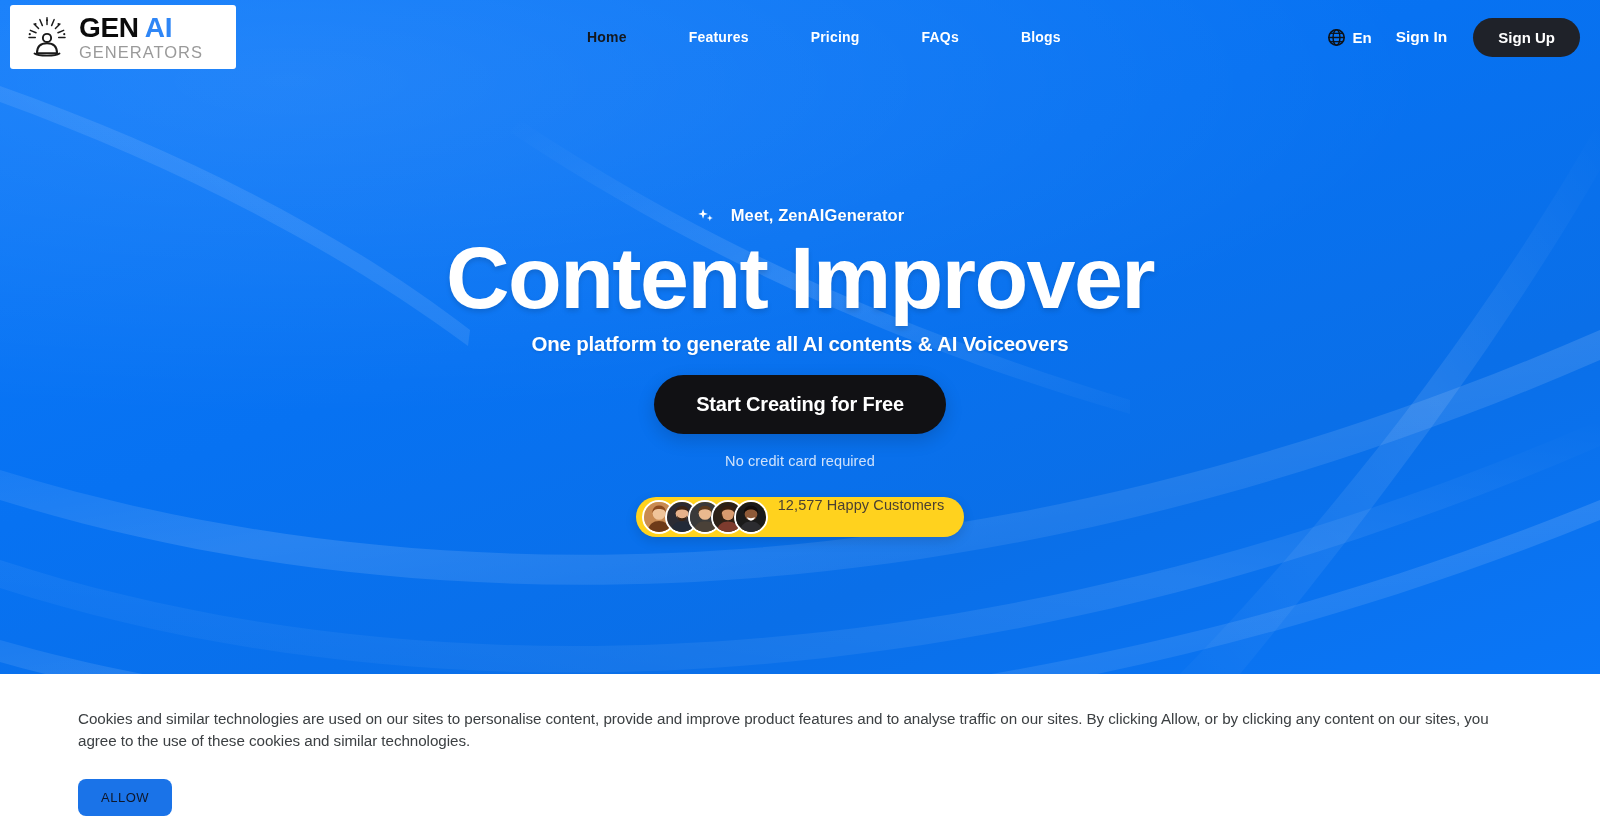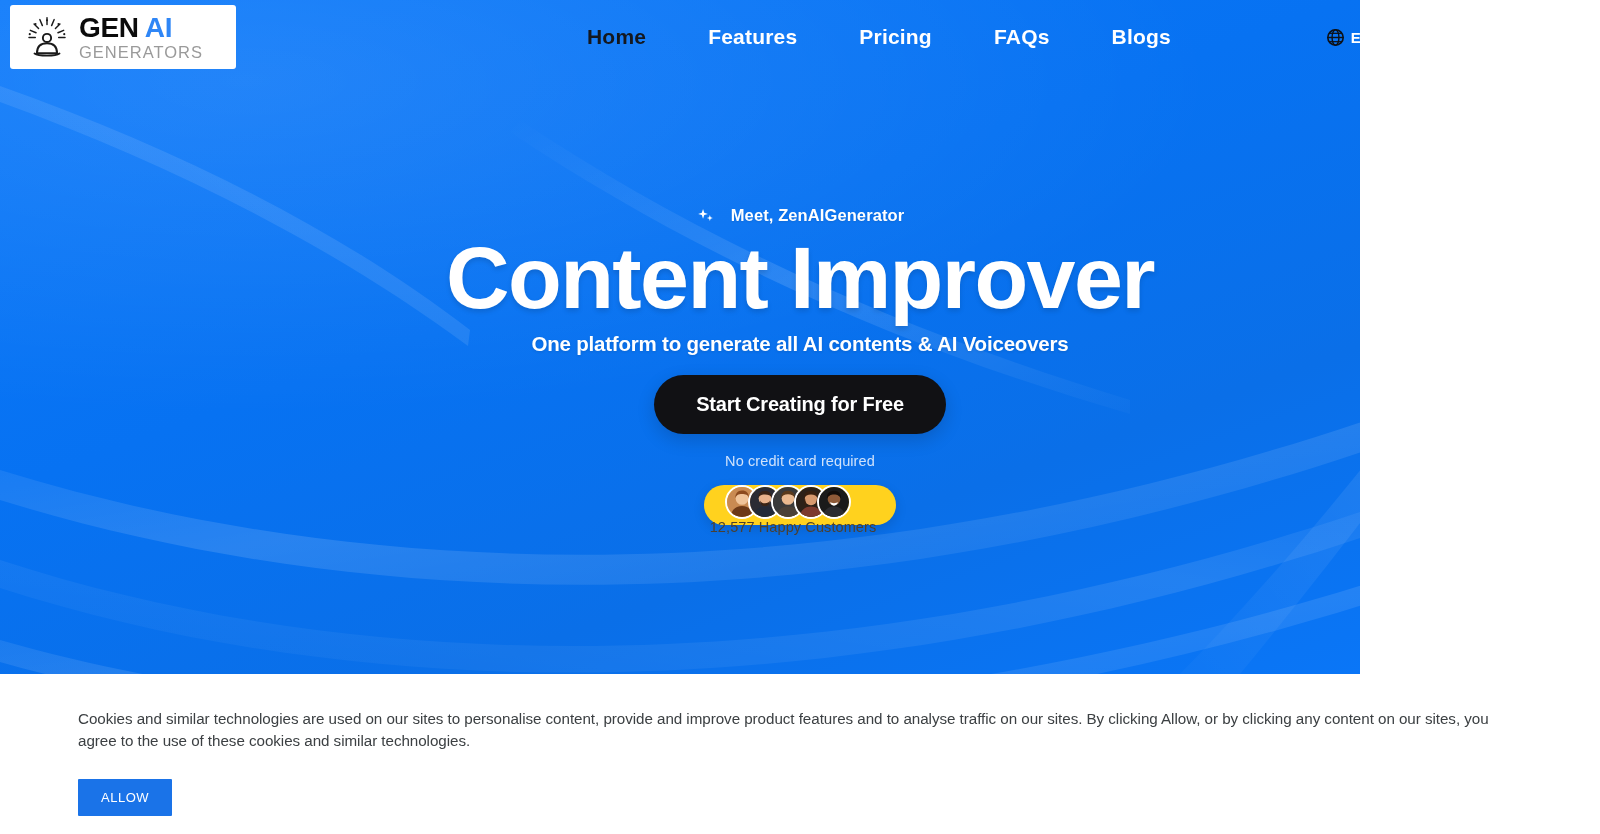--- a/index.html
+++ b/index.html
@@ -24,7 +24,7 @@
   .hero {
     position: absolute;
     left: 0; top: 0;
-    width: 1360px;
+    width: 1600px;
     height: 674px;
     background:
       radial-gradient(130% 90% at 18% 12%, rgba(255,255,255,0.10) 0%, rgba(255,255,255,0) 55%),

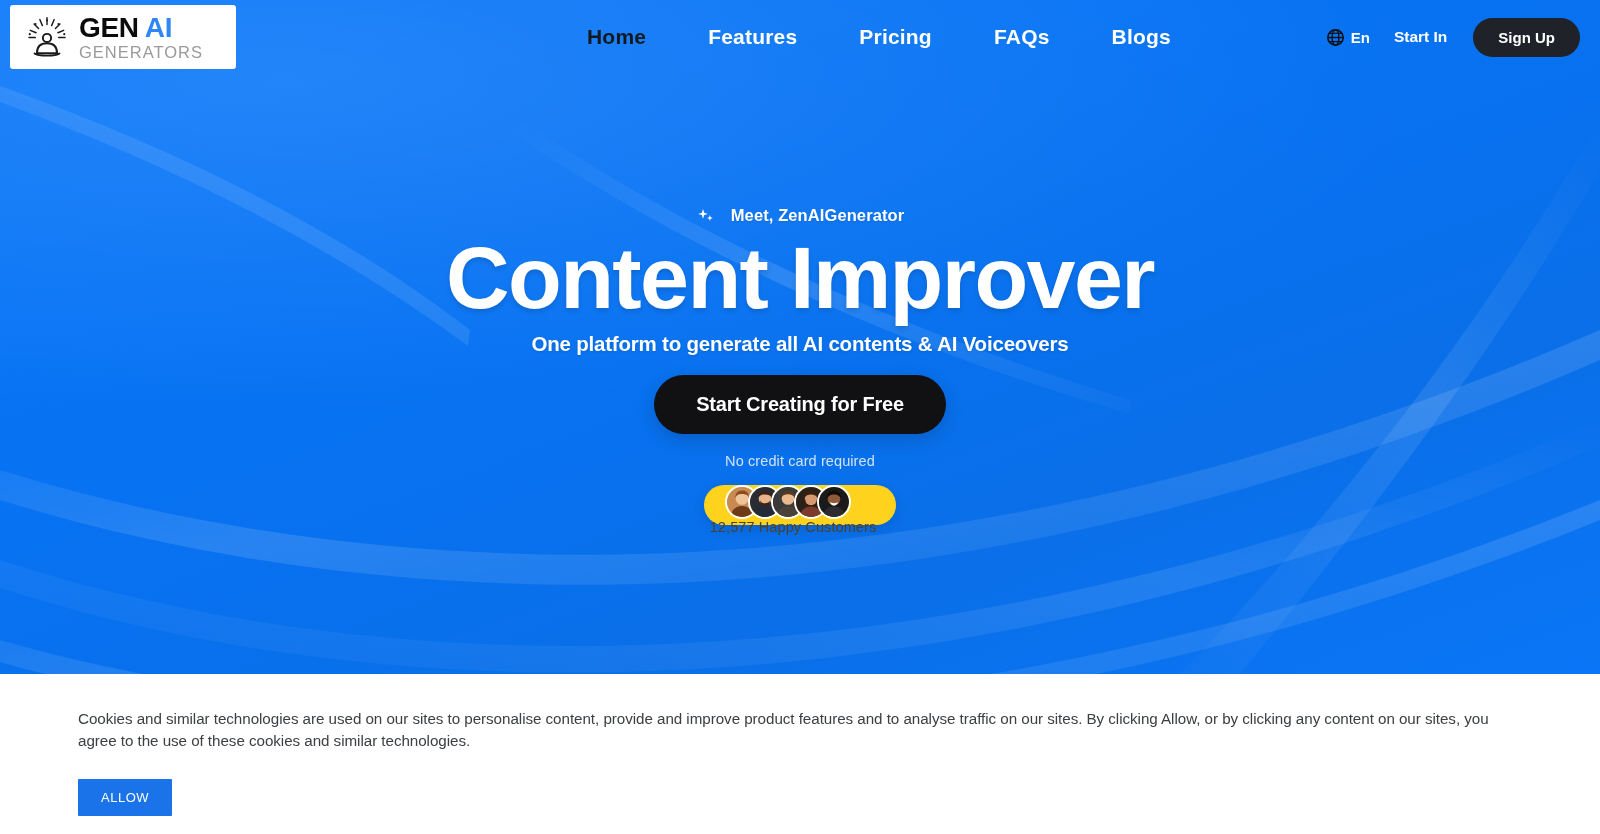--- a/index.html
+++ b/index.html
@@ -90,7 +90,7 @@
     gap: 0;
   }
   .nav-link {
-    font-size: 21px;
+    font-size: 14px;
     font-weight: 700;
     color: #ffffff;
     letter-spacing: 0.2px;

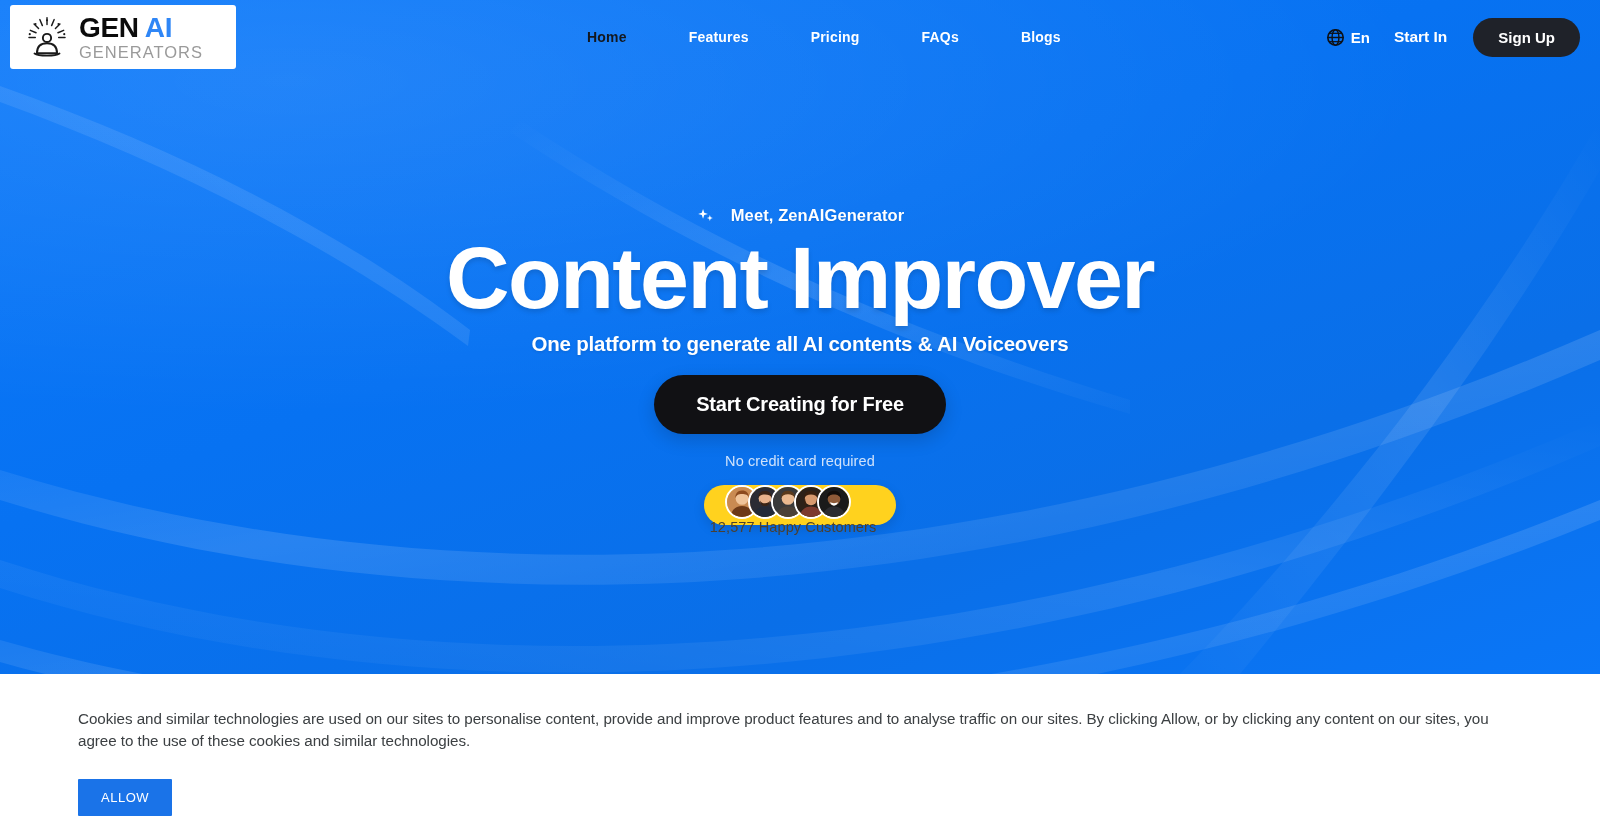--- a/index.html
+++ b/index.html
@@ -348,7 +348,7 @@
           </svg>
           <span class="lang-label">En</span>
         </div>
-        <div class="signin">Start In</div>
+        <div class="signin">Sign In</div>
         <button class="signup-btn">Sign Up</button>
       </div>
     </div>

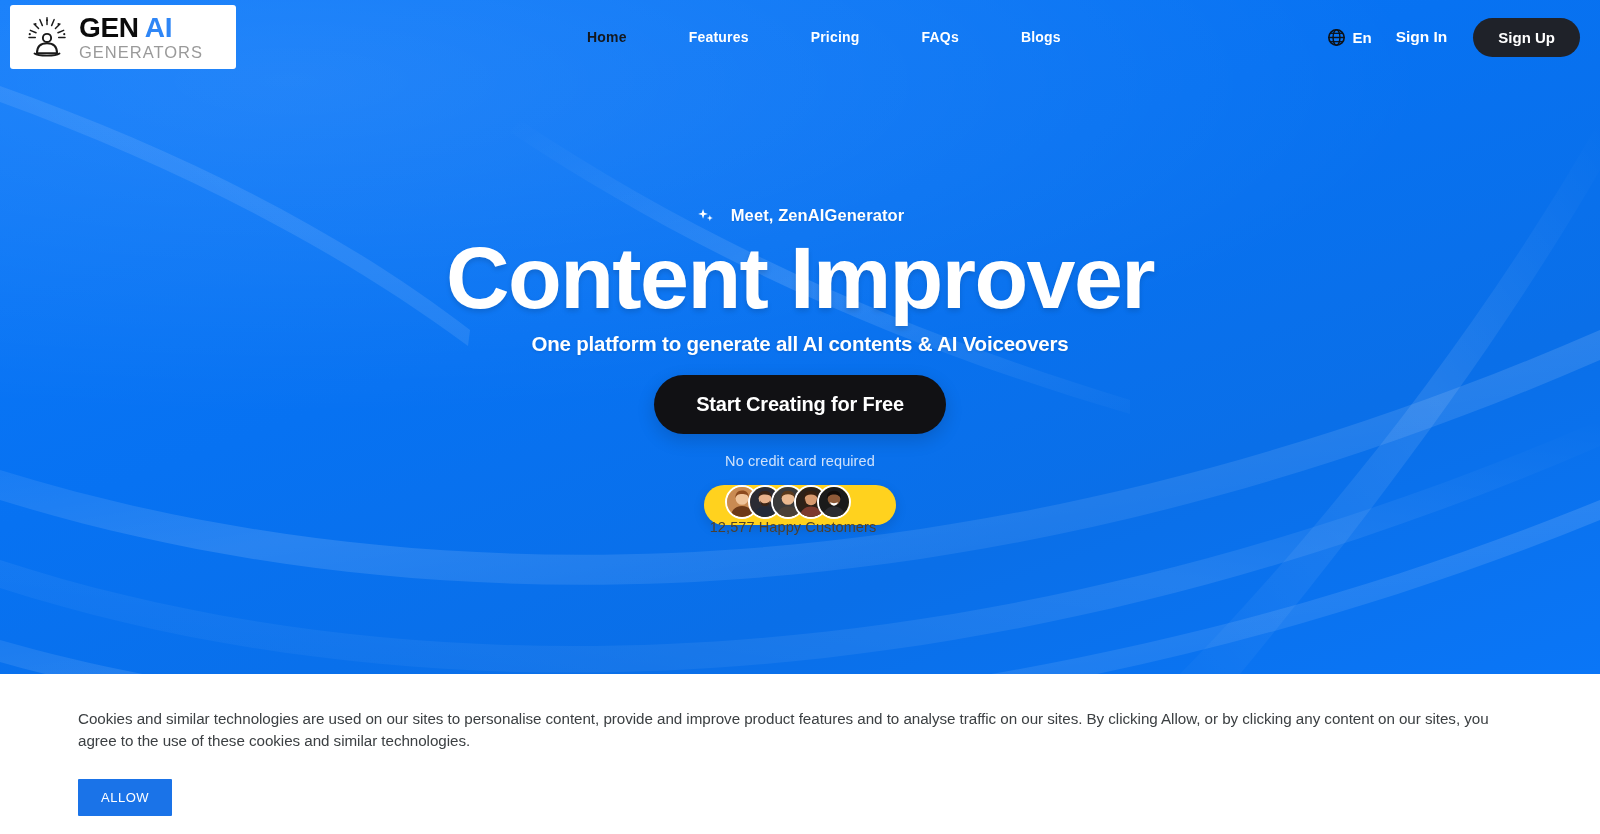--- a/index.html
+++ b/index.html
@@ -211,16 +211,14 @@
   }
 
   .customers-pill {
-    margin-top: 16px;
+    margin-top: 28px;
     background: #ffd21e;
     border-radius: 999px;
     height: 40px;
     display: flex;
-    align-items: center;
     padding: 0 20px 0 6px;
     box-shadow: 0 4px 12px rgba(0,0,0,0.13);
     position: relative;
-    flex-direction: column;
   }
   .avatars { display: flex; align-items: center; margin-right: 10px; }
   .avatar {

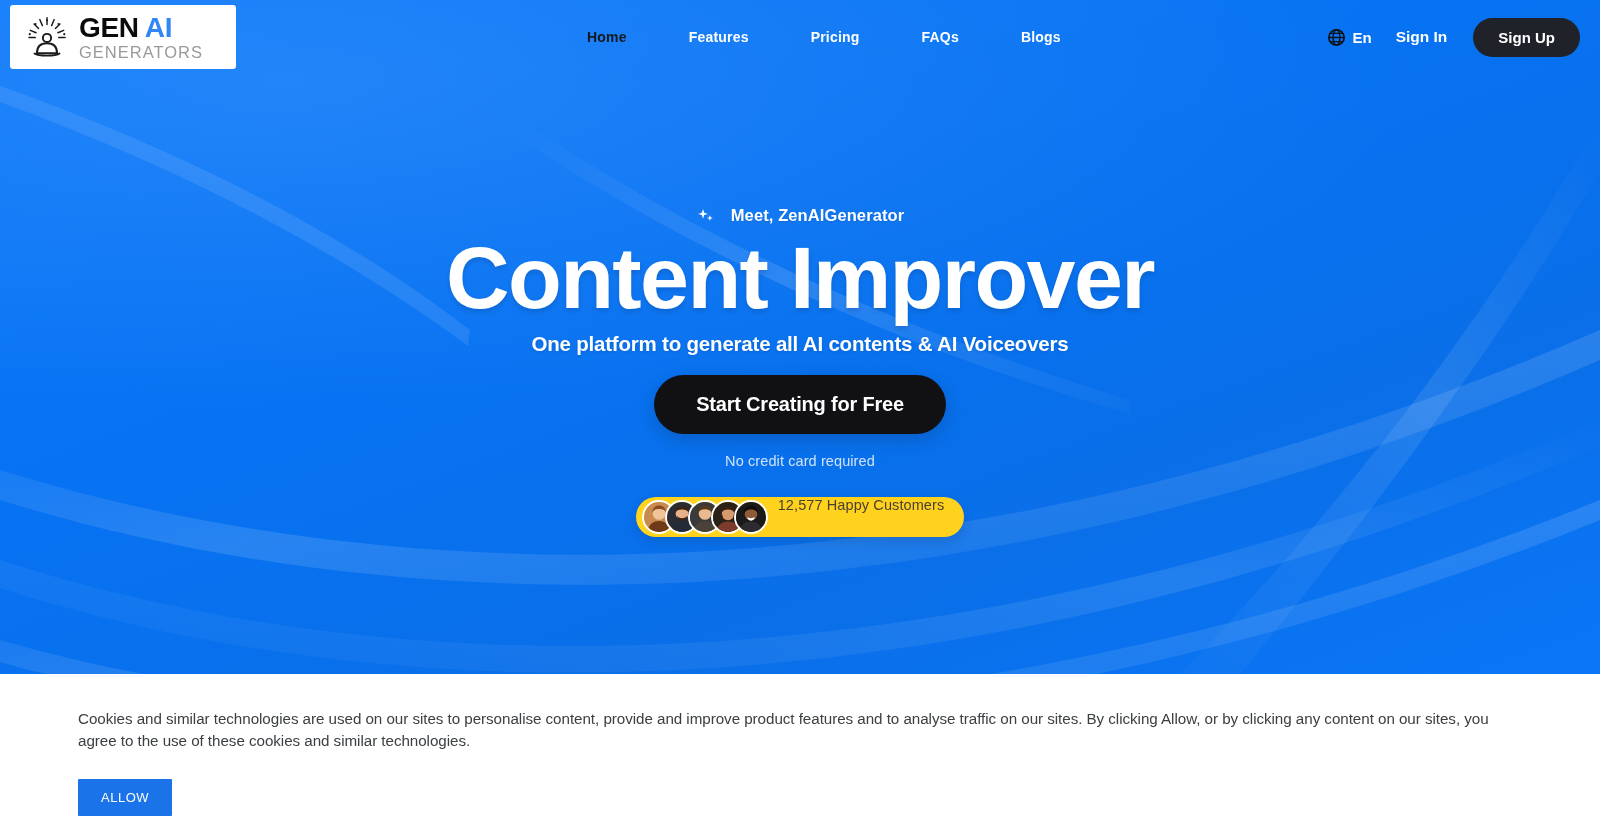--- a/index.html
+++ b/index.html
@@ -259,9 +259,9 @@
   .allow-btn {
     margin-top: 28px;
     background: #1a73e8;
-    color: #ffffff;
+    color: #0f172a;
     border: none;
-    border-radius: 1px;
+    border-radius: 8px;
     font-size: 13px;
     font-weight: 500;
     letter-spacing: 0.5px;

